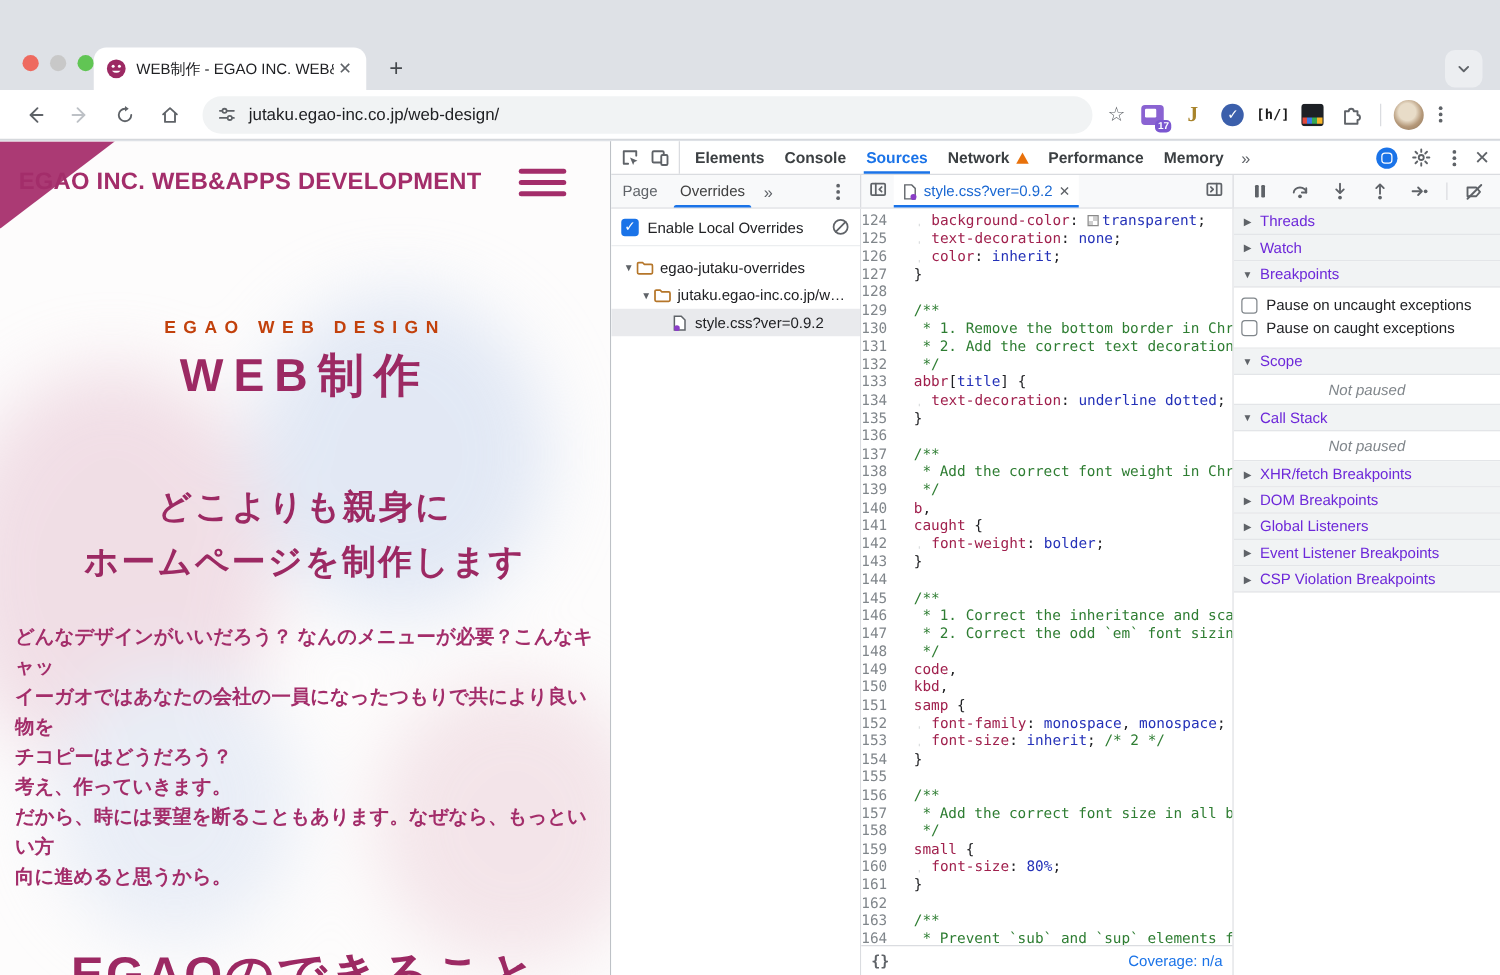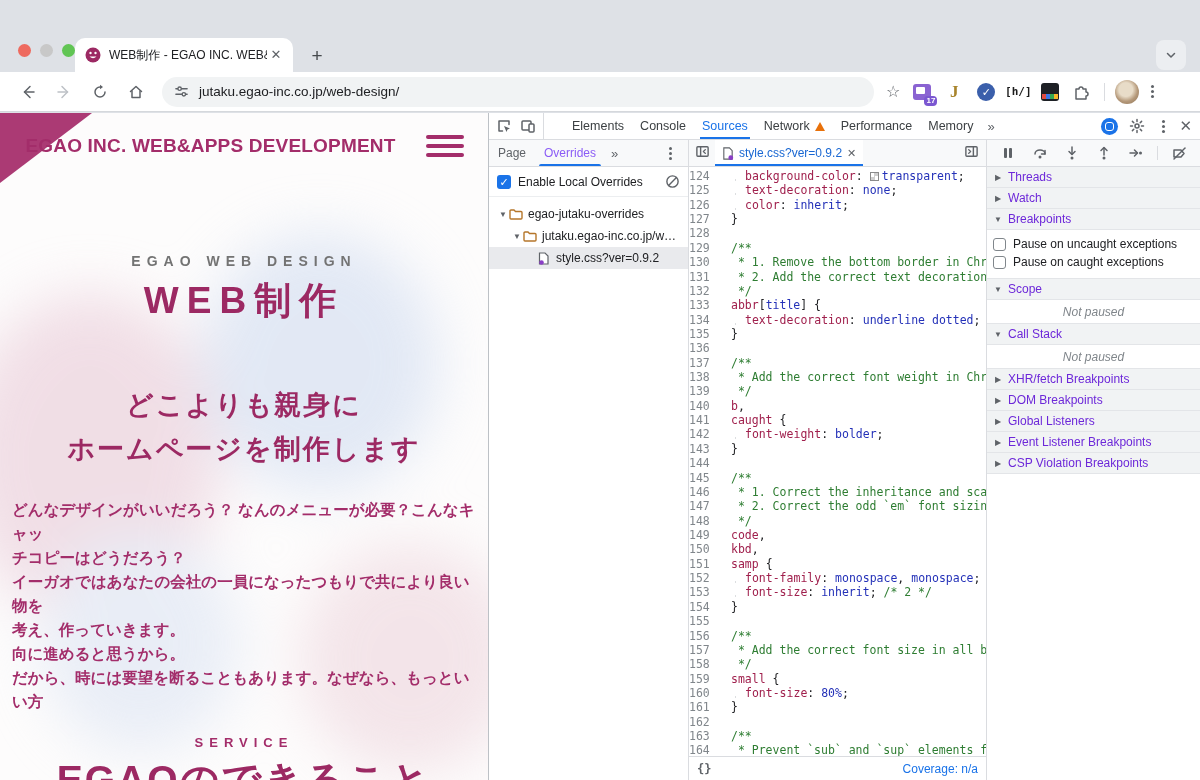--- a/index.html
+++ b/index.html
@@ -95,7 +95,7 @@
   .dt-left-icons { display:flex; align-items:center; padding:0 4px; gap:2px;
     border-right:1px solid #dadce0; height:100%; }
   .ic { width:22px; height:22px; display:flex; align-items:center; justify-content:center; }
-  .dt-tabs { display:flex; height:100%; align-items:stretch; margin-left:20px; }
+  .dt-tabs { display:flex; height:100%; align-items:stretch; margin-left:4px;font-weight:bold; }
   .dt-tab { display:flex; align-items:center; padding:0 8px; color:#3c4043; font-size:12.5px;
     position:relative; }
   .dt-tab.active { color:#1a73e8; }

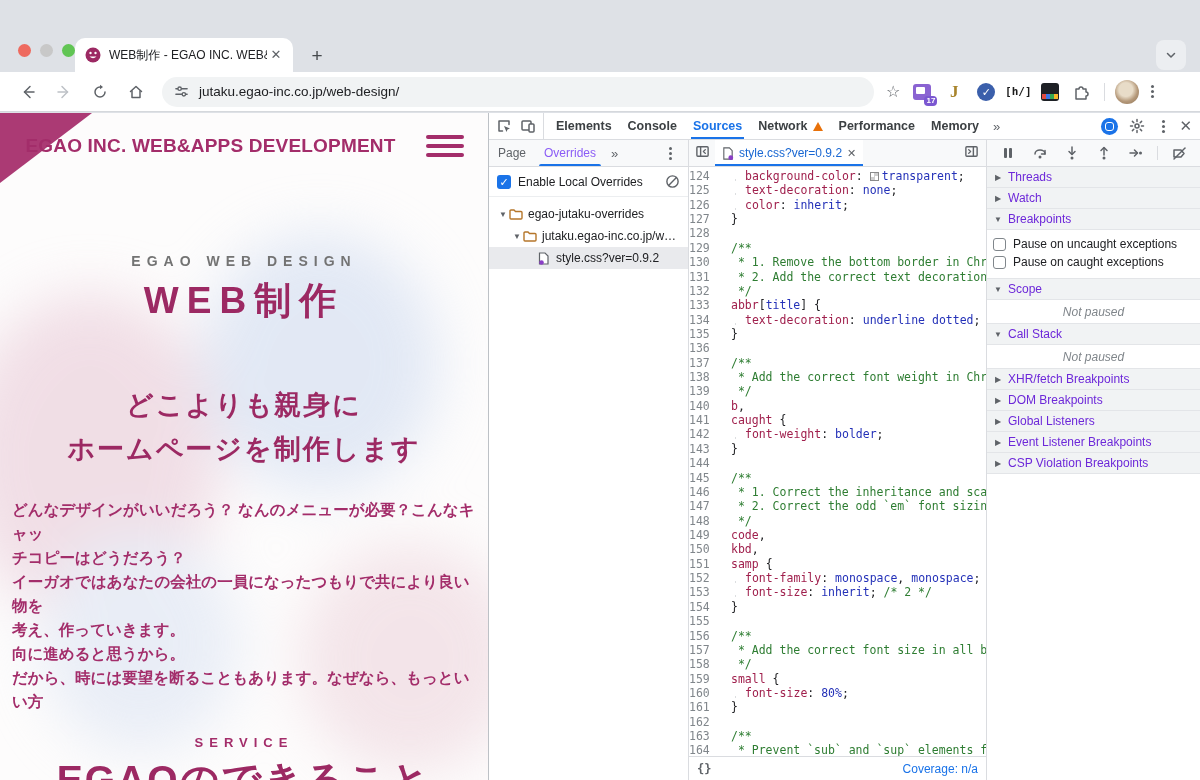--- a/index.html
+++ b/index.html
@@ -69,7 +69,7 @@
   .tri { position:absolute; left:0; top:0; width:92px; height:70px; background:#ab3a74;
     clip-path:polygon(0 0, 100% 0, 0 100%); }
   .site-header { position:absolute; top:22px; left:0; width:100%; display:flex;
-    align-items:center; justify-content:center; padding:0 14px 0 15px;gap:30px; }
+    align-items:center; justify-content:flex-start; padding:0 14px 0 15px;gap:30px; }
   .site-title { font-size:19px; font-weight:bold; color:#a32d6a; letter-spacing:.2px; }
   .burger { display:flex; flex-direction:column; gap:5px; width:38px; }
   .burger i { height:4px; border-radius:2px; background:#a32d6a; display:block; }

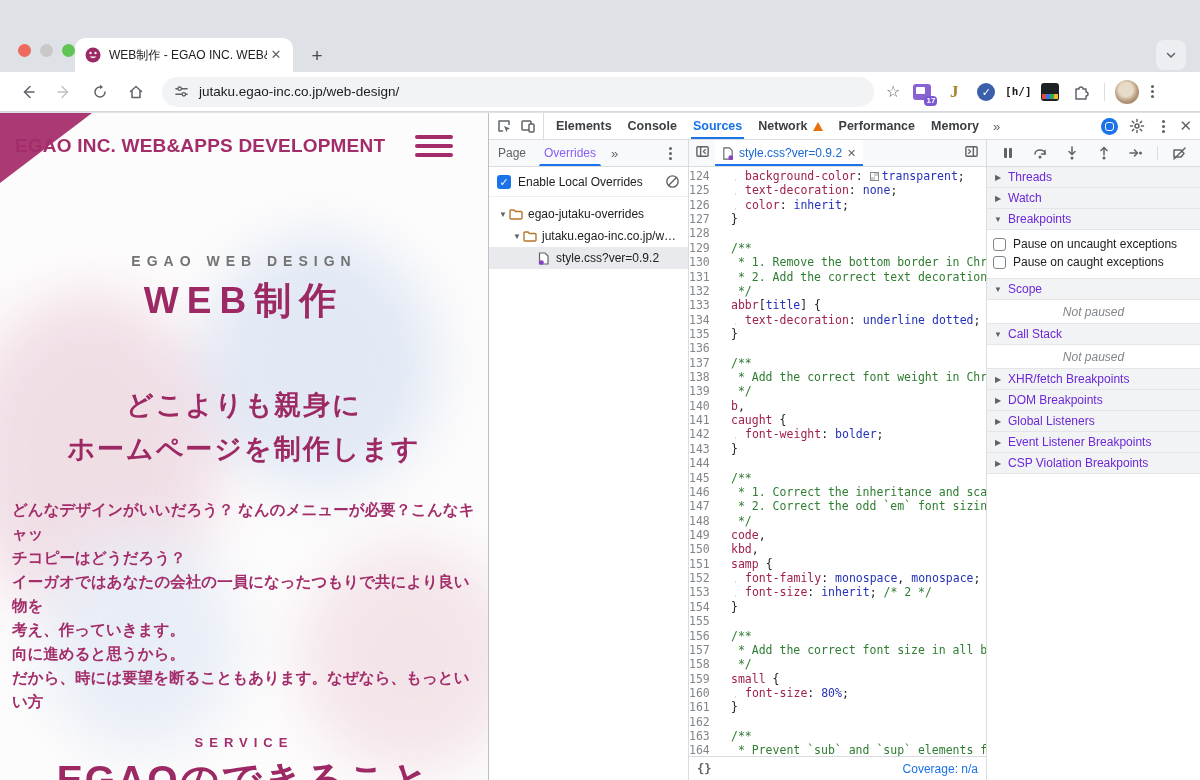--- a/index.html
+++ b/index.html
@@ -115,7 +115,7 @@
   .r2-nav { width:200px; display:flex; align-items:center; border-right:1px solid #dadce0; }
   .r2-tab { padding:0 9px; color:#5f6368; position:relative; height:100%; display:flex;
     align-items:center; }
-  .r2-tab.active { color:#8b5cf6; }
+  .r2-tab.active { color:#404040; }
   .r2-tab.active::after { content:""; position:absolute; left:4px; right:4px; bottom:0;
     height:2.5px; background:#1a73e8; border-radius:2px 2px 0 0; }
   .r2-kebab { margin-left:auto; padding-right:8px; }

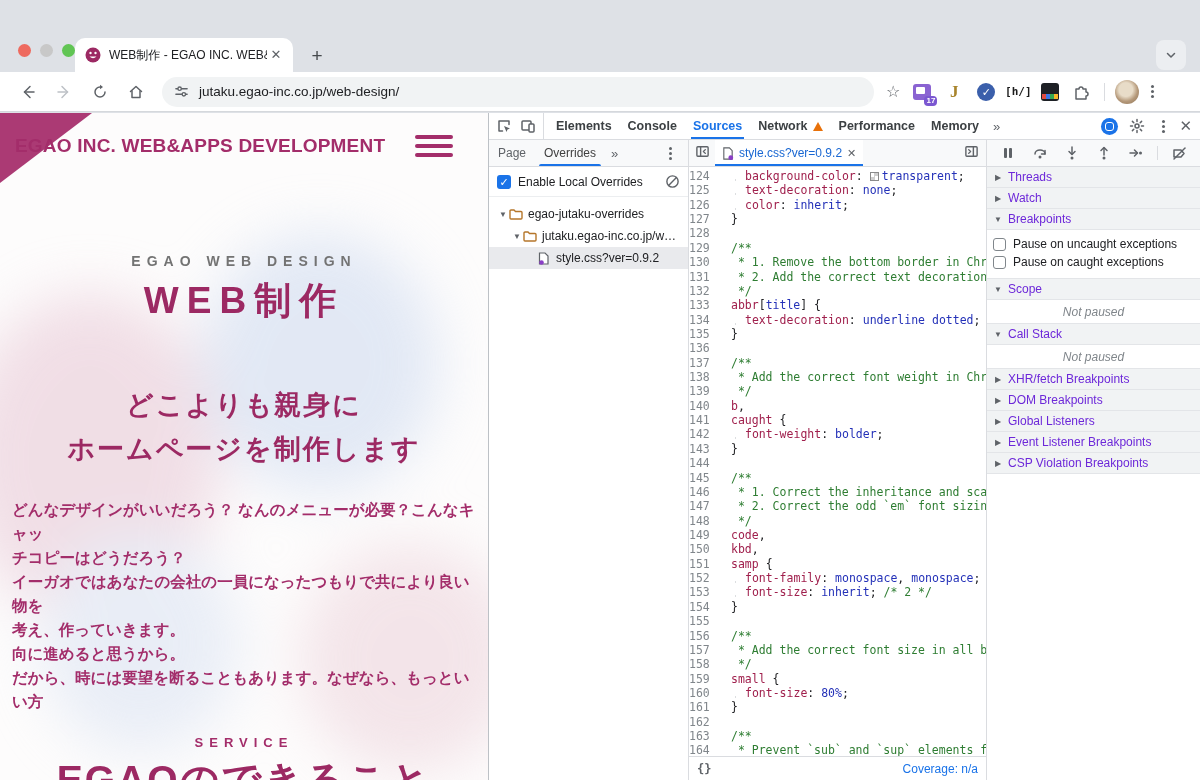--- a/index.html
+++ b/index.html
@@ -73,7 +73,7 @@
   .site-title { font-size:19px; font-weight:bold; color:#a32d6a; letter-spacing:.2px; }
   .burger { display:flex; flex-direction:column; gap:5px; width:38px; }
   .burger i { height:4px; border-radius:2px; background:#a32d6a; display:block; }
-  .eyebrow { position:absolute; top:140px; width:100%; text-align:center; color:#737373;
+  .eyebrow { position:absolute; top:140px; width:100%; text-align:center; color:#c2410c;
     font-size:14px; font-weight:bold; letter-spacing:6px; }
   .hero-title { position:absolute; top:163px; width:100%; text-align:center; color:#9c2963;
     font-size:37px; font-weight:800; letter-spacing:8px; }

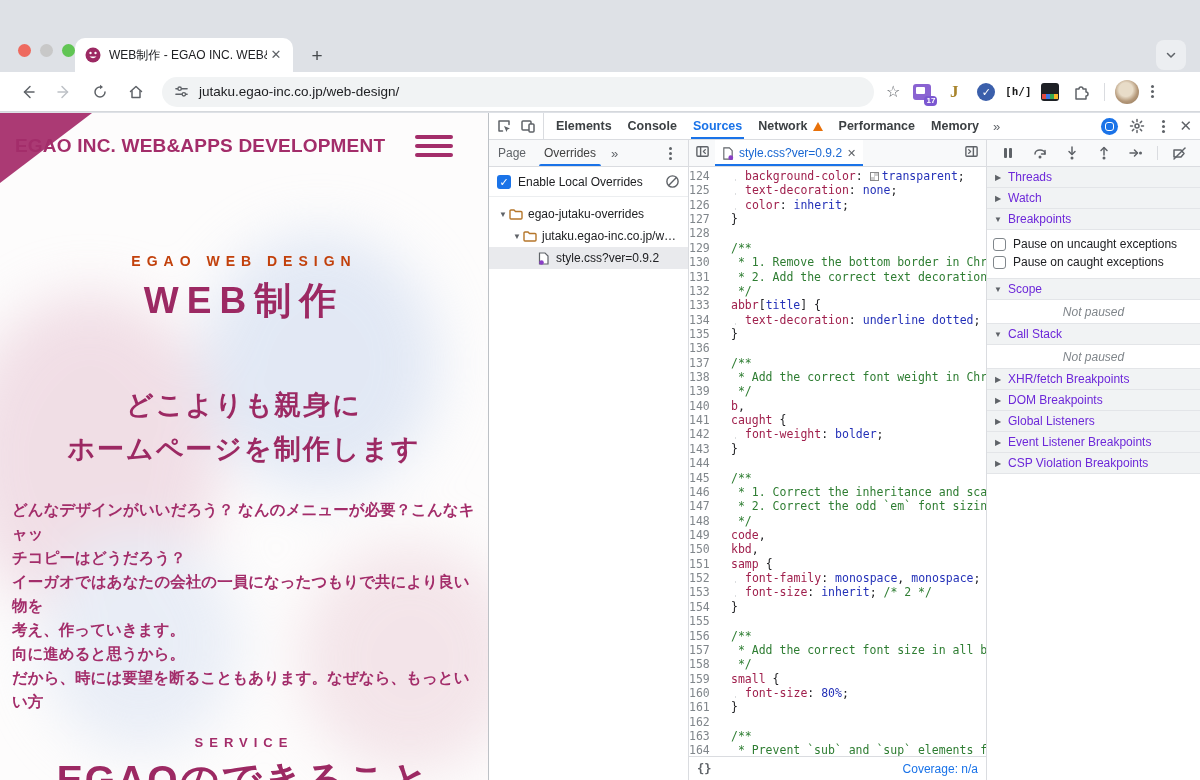--- a/index.html
+++ b/index.html
@@ -288,8 +288,8 @@
       <div class="hero-sub sub2">ホームページを制作します</div>
       <div class="para" id="para">
           <div>どんなデザインがいいだろう？ なんのメニューが必要？こんなキャッ</div>
+          <div>イーガオではあなたの会社の一員になったつもりで共により良い物を</div>
           <div>チコピーはどうだろう？</div>
-          <div>イーガオではあなたの会社の一員になったつもりで共により良い物を</div>
           <div>考え、作っていきます。</div>
           <div>向に進めると思うから。</div>
           <div>だから、時には要望を断ることもあります。なぜなら、もっといい方</div>

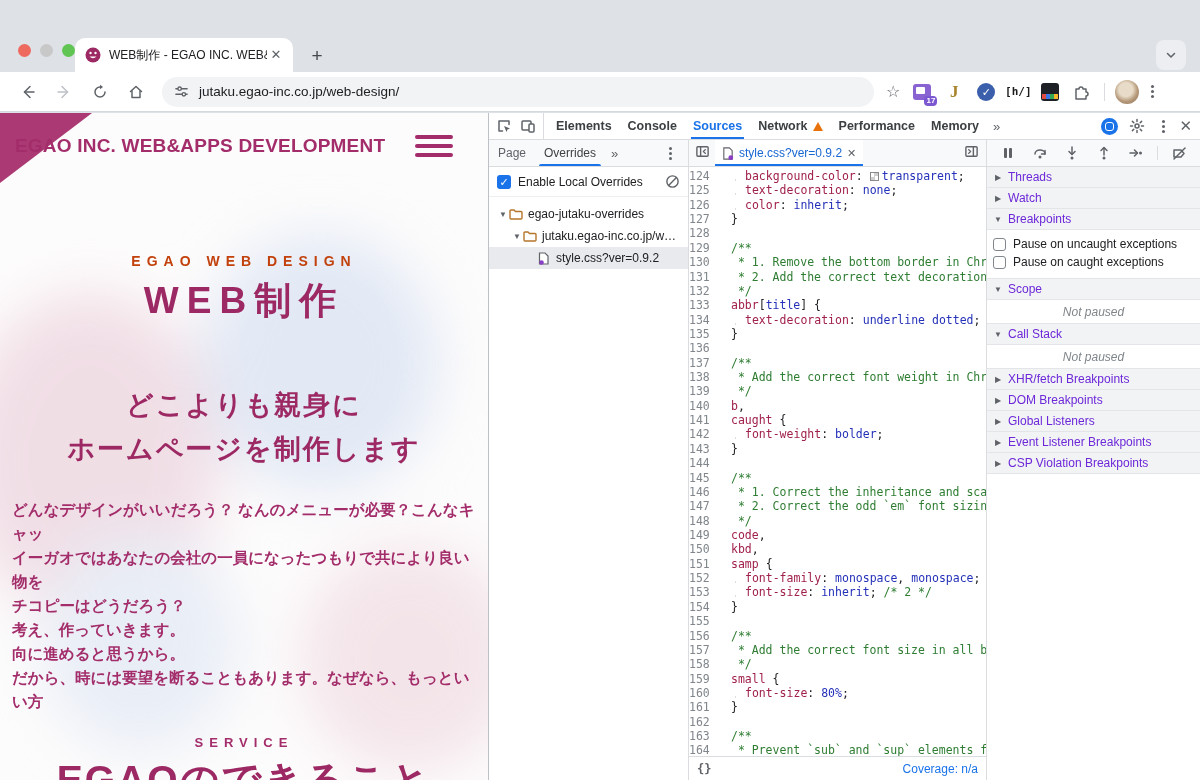--- a/index.html
+++ b/index.html
@@ -291,8 +291,8 @@
           <div>イーガオではあなたの会社の一員になったつもりで共により良い物を</div>
           <div>チコピーはどうだろう？</div>
           <div>考え、作っていきます。</div>
+          <div>だから、時には要望を断ることもあります。なぜなら、もっといい方</div>
           <div>向に進めると思うから。</div>
-          <div>だから、時には要望を断ることもあります。なぜなら、もっといい方</div>
         </div>
       <div class="svc-label">SERVICE</div>
       <div class="svc-title">EGAOのできること</div>

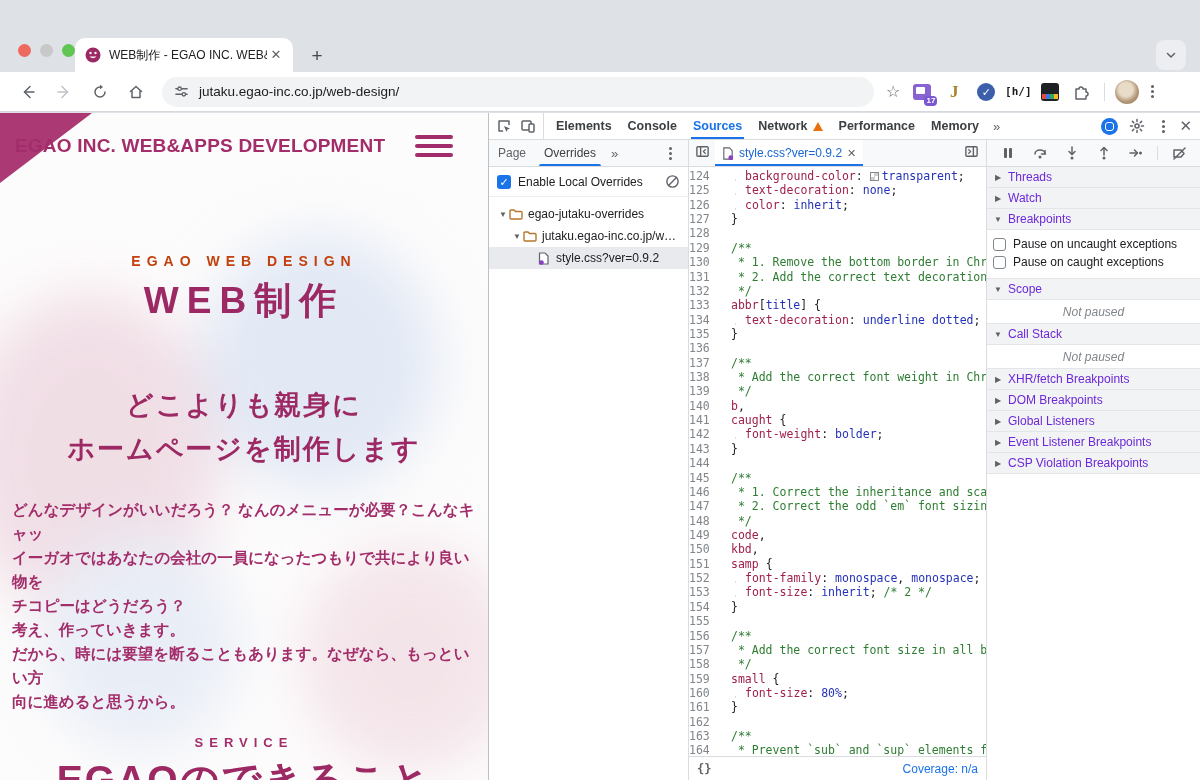--- a/index.html
+++ b/index.html
@@ -294,7 +294,6 @@
           <div>だから、時には要望を断ることもあります。なぜなら、もっといい方</div>
           <div>向に進めると思うから。</div>
         </div>
-      <div class="svc-label">SERVICE</div>
       <div class="svc-title">EGAOのできること</div>
     </div>
 

